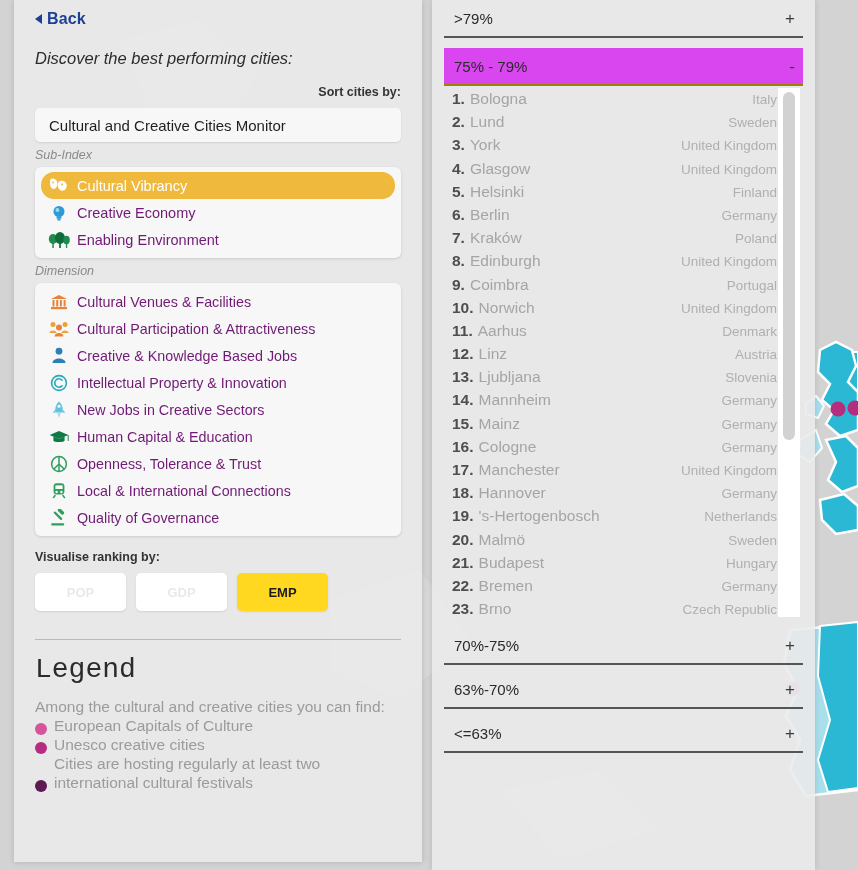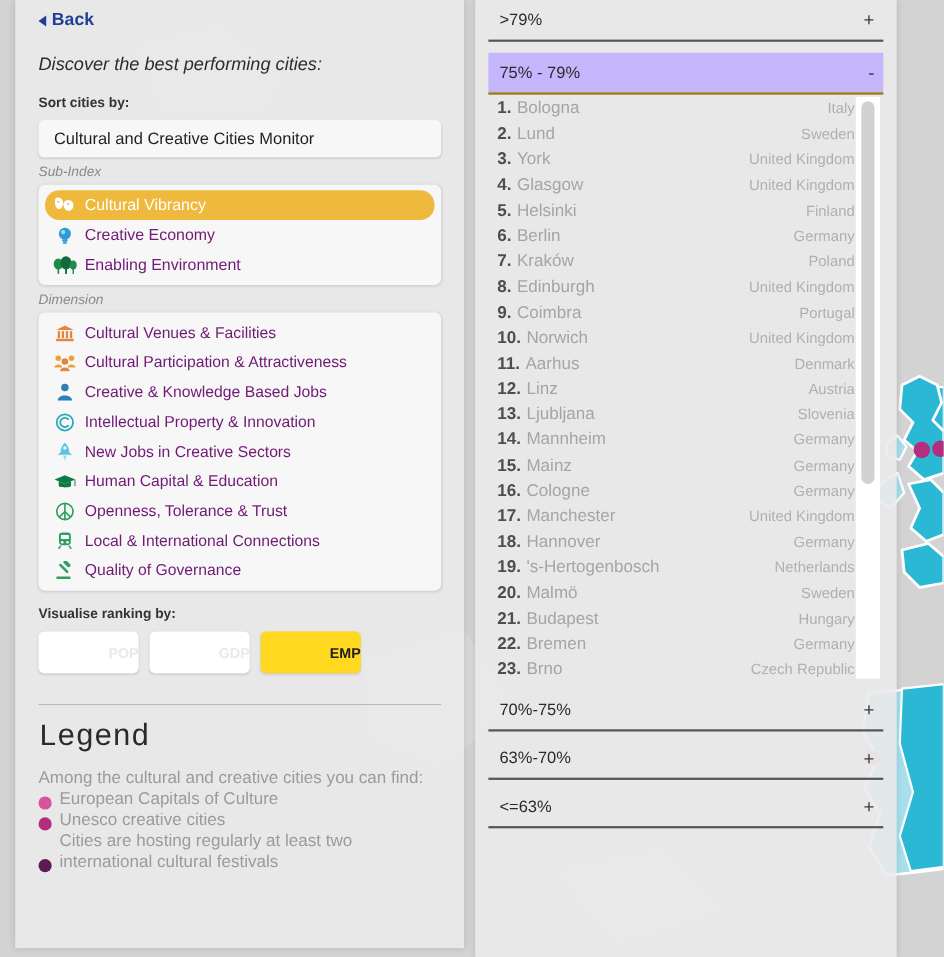--- a/index.html
+++ b/index.html
@@ -212,7 +212,7 @@
     cursor: pointer;
   }
   .acc-head.active {
-    background: #c4b5fd;
+    background: #d946ef;
     border-bottom: 2px solid #9b8200;
     margin-top: 10px;
   }

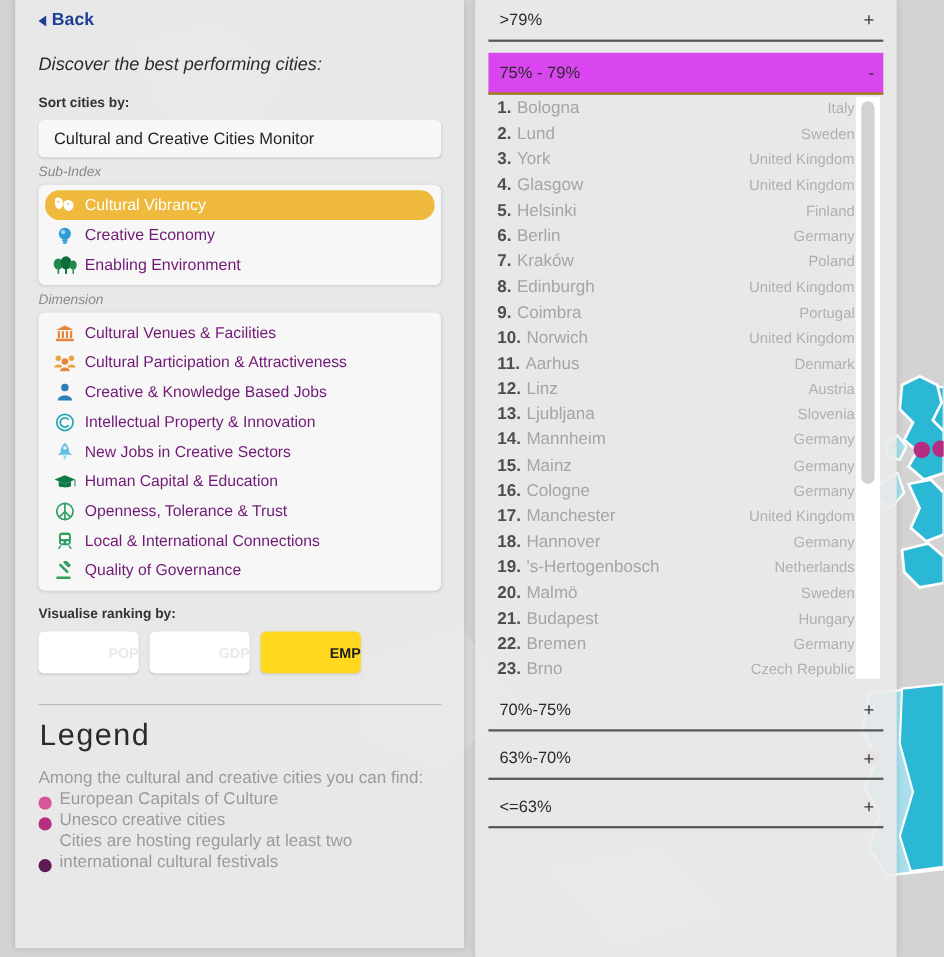--- a/index.html
+++ b/index.html
@@ -69,6 +69,7 @@
     font-size: 12.5px;
     font-weight: bold;
     color: #333;
+    text-align: right;
   }
 
   .select-box {

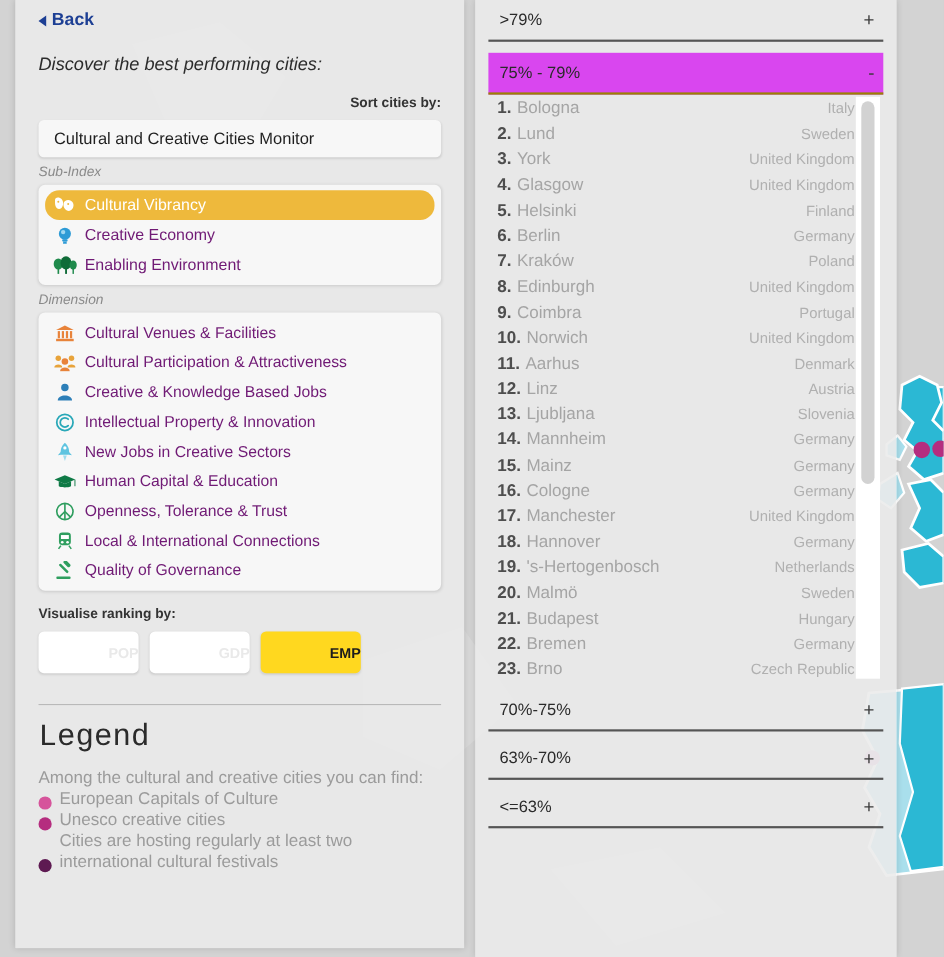--- a/index.html
+++ b/index.html
@@ -145,7 +145,7 @@
     border-radius: 5px;
     display: flex;
     align-items: center;
-    justify-content: flex-end;
+    justify-content: center;
     font-size: 13px;
     font-weight: bold;
     cursor: pointer;

